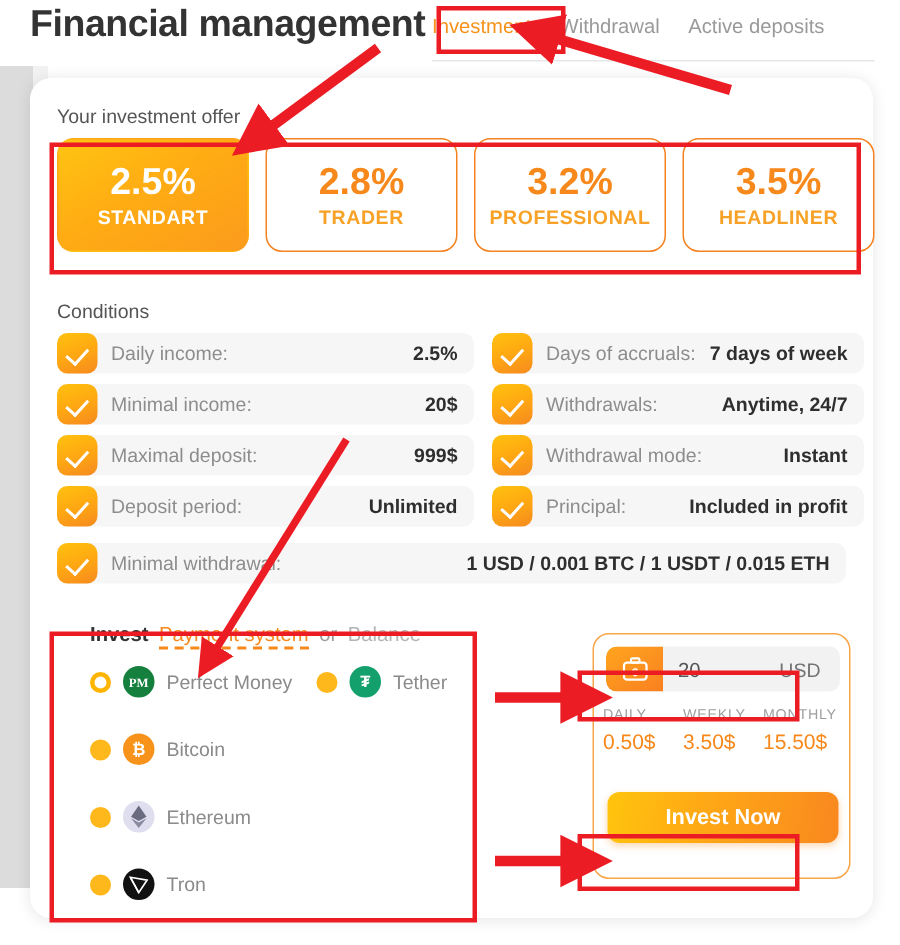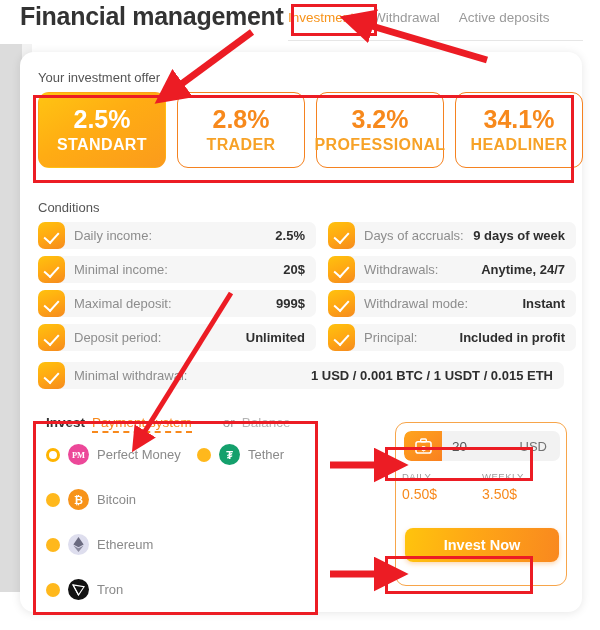--- a/index.html
+++ b/index.html
@@ -225,7 +225,7 @@
       <div class="name">PROFESSIONAL</div>
     </div>
     <div class="offer">
-      <div class="pct">34.1%</div>
+      <div class="pct">3.5%</div>
       <div class="name">HEADLINER</div>
     </div>
   </div>

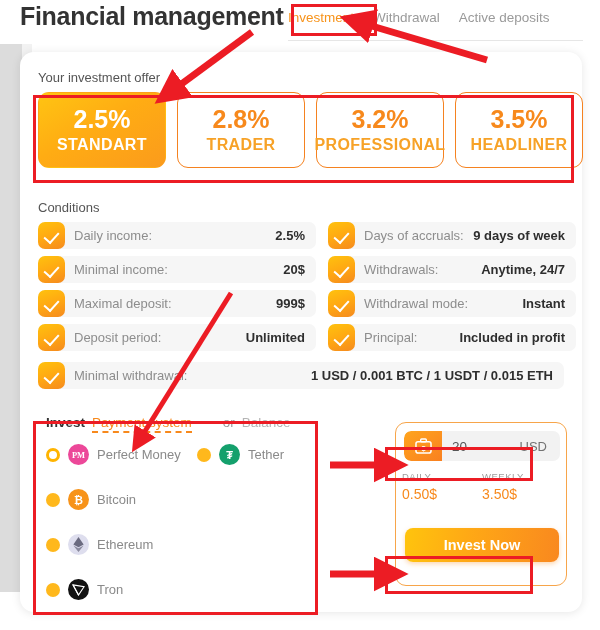--- a/index.html
+++ b/index.html
@@ -68,7 +68,7 @@
     cursor:pointer;
   }
   .offer .pct { font-size:25px; font-weight:bold; color:#f7891c; line-height:1.05; }
-  .offer .name { font-size:16px; font-weight:bold; color:#f7a227; letter-spacing:0.4px; margin-top:3px; }
+  .offer .name { font-size:13px; font-weight:bold; color:#f7a227; letter-spacing:0.4px; margin-top:3px; }
   .offer.sel {
     background:linear-gradient(150deg,#ffc412 0%,#ffac13 45%,#fb9b1c 100%);
     border-color:transparent;

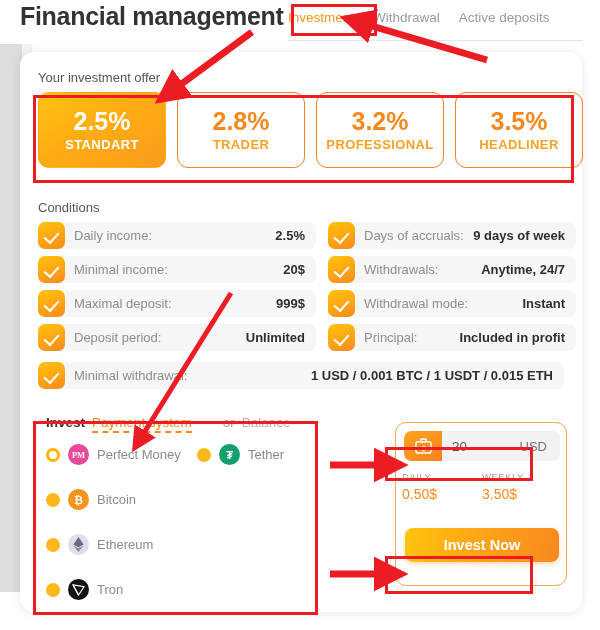--- a/index.html
+++ b/index.html
@@ -241,7 +241,7 @@
     <div class="cond">
       <div class="tick"></div>
       <div class="k">Days of accruals:</div>
-      <div class="v">9 days of week</div>
+      <div class="v">7 days of week</div>
     </div>
 
     <div class="cond">

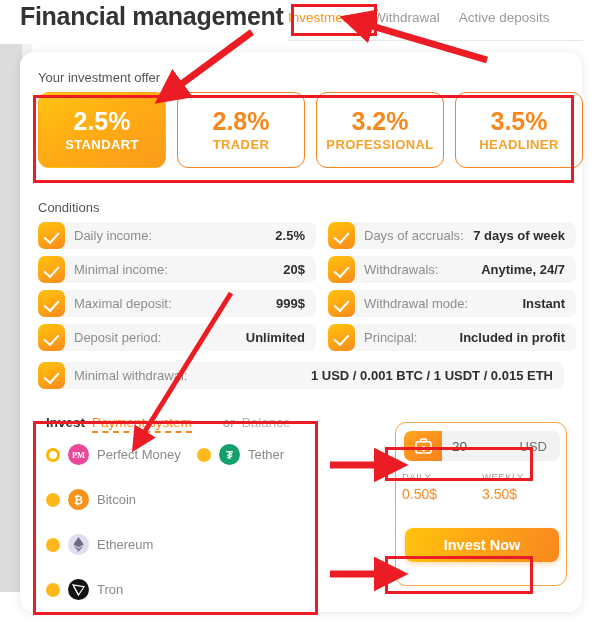--- a/index.html
+++ b/index.html
@@ -105,7 +105,7 @@
 
   
   .invest-box {
-    position:absolute; left:18px; top:355px; width:280px; height:188px;
+    position:absolute; left:32px; top:355px; width:280px; height:188px;
   }
   .invest-head {
     display:flex; align-items:baseline; gap:7px; padding:8px 0 0 8px;

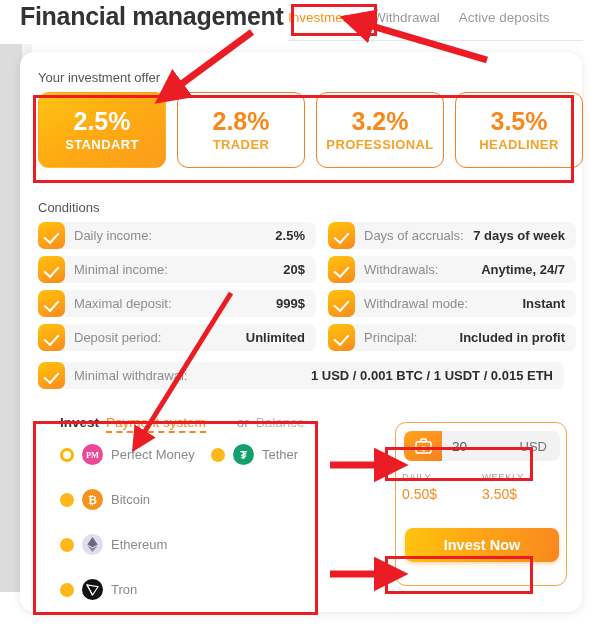--- a/index.html
+++ b/index.html
@@ -115,7 +115,7 @@
     font-size:13.5px; color:#f7891c;
     border-bottom:2px dashed #f7891c; padding-bottom:1px; cursor:pointer;
   }
-  .invest-head .or { font-size:13.5px; color:#9b9b9b;margin-left:24px; }
+  .invest-head .or { font-size:13.5px; color:#9b9b9b; }
   .invest-head .bal { font-size:13.5px; color:#b4b4b4; cursor:pointer; }
 
   .pm-grid {

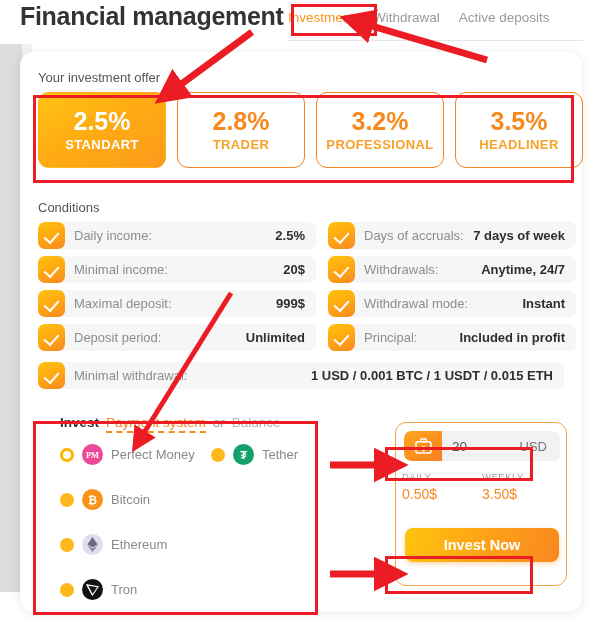--- a/index.html
+++ b/index.html
@@ -137,7 +137,7 @@
     display:flex; align-items:center; justify-content:center;
     font-size:11px; font-weight:bold; color:#fff; flex:0 0 auto;
   }
-  .c-pm { background:#ec4899; font-size:8.5px; font-family:"Liberation Serif",serif; }
+  .c-pm { background:#15803d; font-size:8.5px; font-family:"Liberation Serif",serif; }
   .c-btc{ background:#f7931a; }
   .c-eth{ background:#dedeee; }
   .c-trx{ background:#121212; }

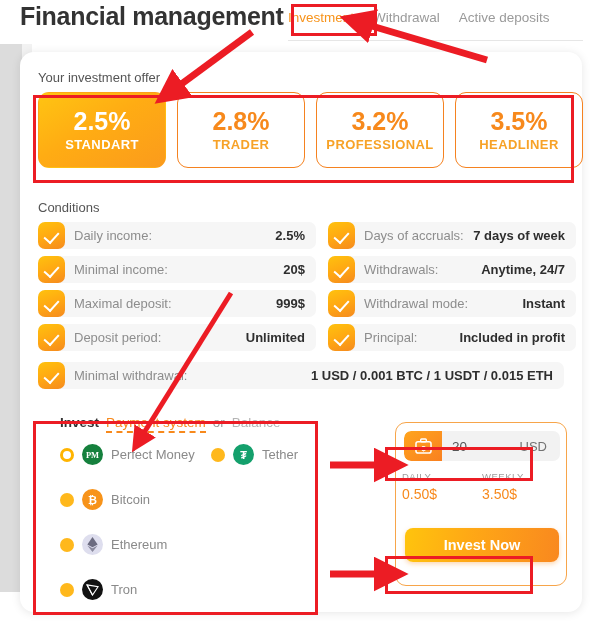--- a/index.html
+++ b/index.html
@@ -354,6 +354,10 @@
       <div class="stat">
         <div class="sl">WEEKLY</div>
         <div class="sv">3.50$</div>
+      </div>
+      <div class="stat">
+        <div class="sl">MONTHLY</div>
+        <div class="sv">15.50$</div>
       </div>
     </div>
 

